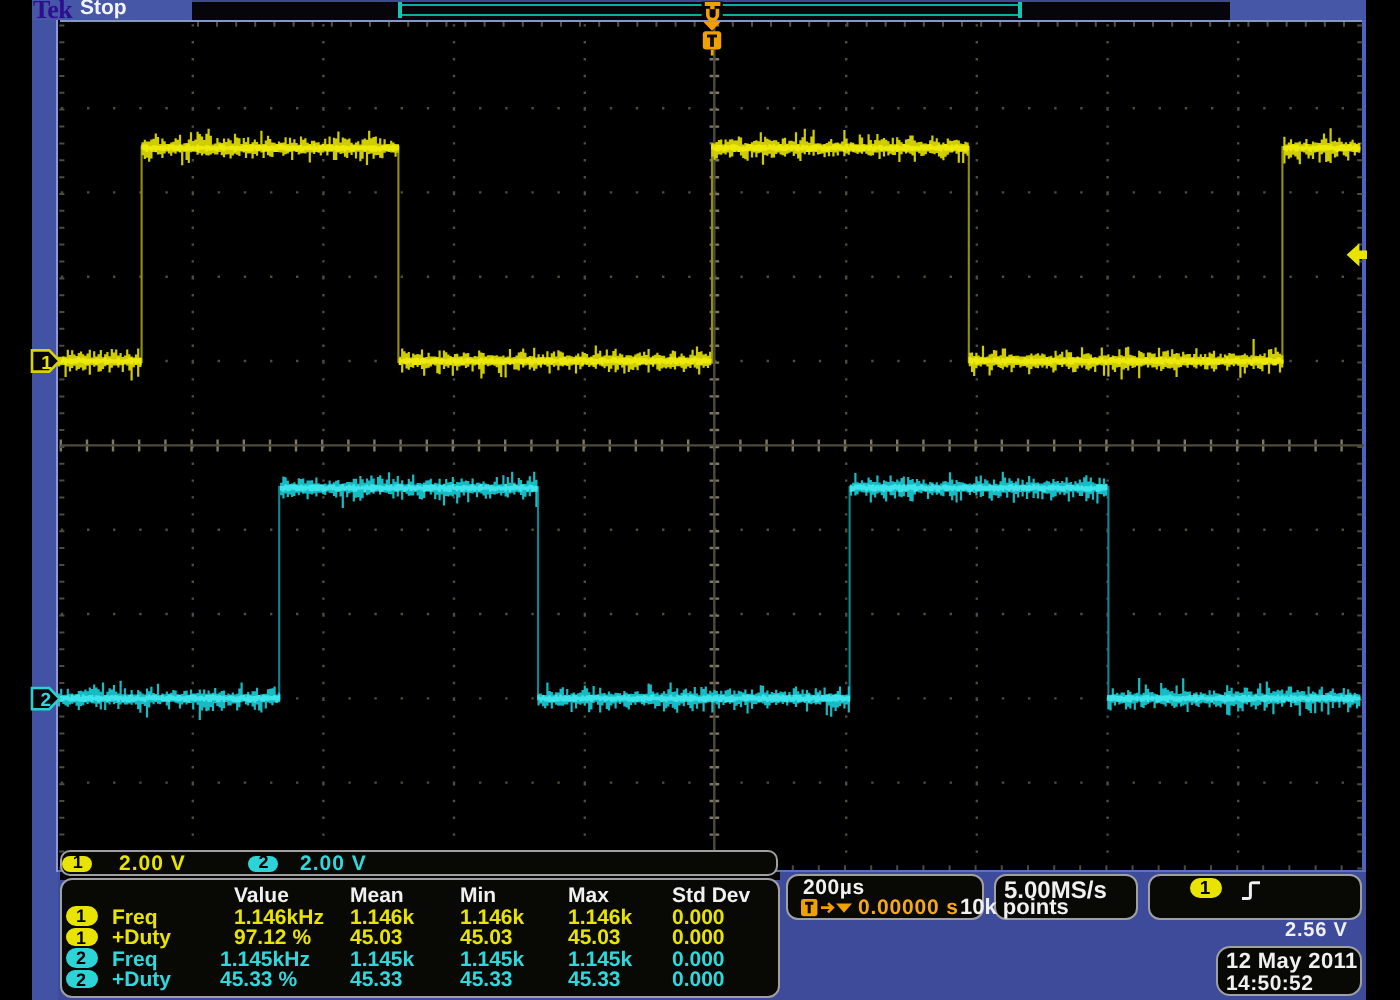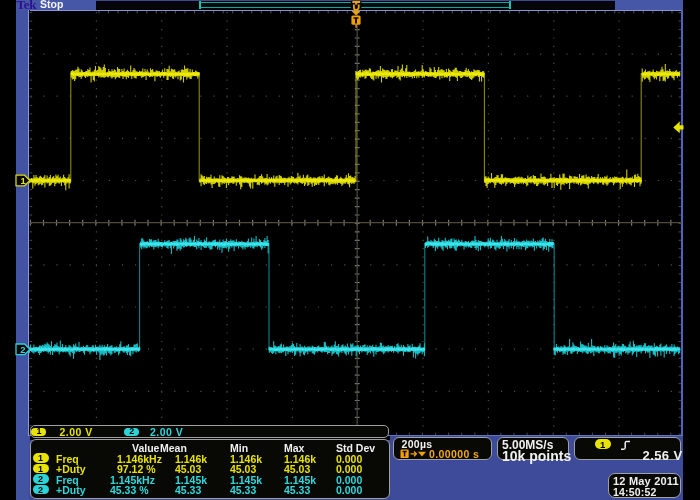--- a/index.html
+++ b/index.html
@@ -65,7 +65,7 @@
 <div class="abs b" style="left:129.2px;top:426.4px;font-size:9px;color:#000">2</div>
 <div class="abs b" style="left:150px;top:425.8px;font-size:10.5px;color:#2fd8dc;letter-spacing:0.5px">2.00 V</div>
 <div class="abs b" style="left:30px;top:442.3px;width:360px;font-size:10.5px;color:#f0f0f0">
-<span class="abs" style="left:102px">Value</span>
+<span class="abs" style="left:87px">Value</span>
     <span class="abs" style="left:130px">Mean</span>
     <span class="abs" style="left:200px">Min</span>
     <span class="abs" style="left:254px">Max</span>

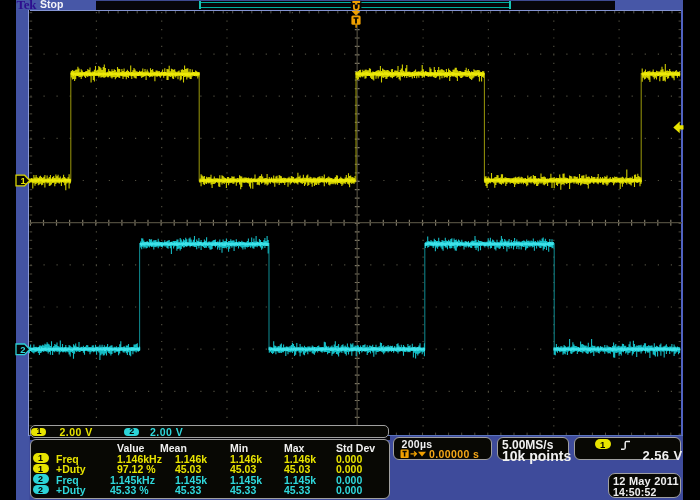--- a/index.html
+++ b/index.html
@@ -66,7 +66,7 @@
 <div class="abs b" style="left:150px;top:425.8px;font-size:10.5px;color:#2fd8dc;letter-spacing:0.5px">2.00 V</div>
 <div class="abs b" style="left:30px;top:442.3px;width:360px;font-size:10.5px;color:#f0f0f0">
 <span class="abs" style="left:87px">Value</span>
-    <span class="abs" style="left:130px">Mean</span>
+    <span class="abs" style="left:145px">Mean</span>
     <span class="abs" style="left:200px">Min</span>
     <span class="abs" style="left:254px">Max</span>
     <span class="abs" style="left:306px">Std Dev</span>

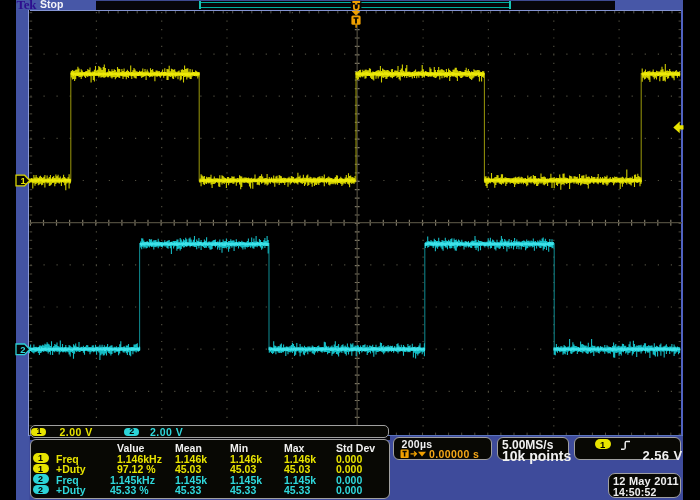--- a/index.html
+++ b/index.html
@@ -120,7 +120,7 @@
 </svg>
 <div class="abs b" style="left:429px;top:447.6px;font-size:10.5px;color:#f5a818;letter-spacing:0.4px">0.00000 s</div>
 <div class="abs b" style="left:502px;top:437.8px;font-size:12px;color:#f0f0f0">5.00MS/s</div>
-<div class="abs b" style="left:502px;top:448.3px;font-size:14px;color:#f0f0f0">10k points</div>
+<div class="abs b" style="left:480px;top:448.3px;font-size:11px;color:#f0f0f0">10k points</div>
 <div class="abs" style="left:594.5px;top:439.3px;width:16.4px;height:9.8px;background:#e8e400;border-radius:8px"></div>
 <div class="abs b" style="left:599.9px;top:438.6px;font-size:9.5px;color:#000">1</div>
 <svg class="abs" style="left:619.5px;top:439.5px" width="12" height="11" viewBox="0 0 12 11">

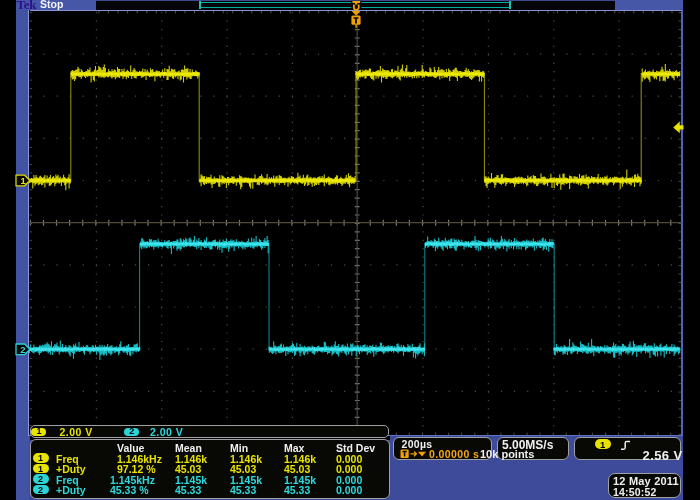--- a/index.html
+++ b/index.html
@@ -126,7 +126,7 @@
 <svg class="abs" style="left:619.5px;top:439.5px" width="12" height="11" viewBox="0 0 12 11">
 <path d="M1 9.2h2.6c1.6 0 1.6 0 1.6-1.6V3c0-1.6 0-1.6 1.6-1.6H10" stroke="#f0f0f0" stroke-width="1.5" fill="none"></path>
 </svg>
-<div class="abs b" style="left:642.5px;top:448px;font-size:13px;color:#f0f0f0;letter-spacing:0.4px">2.56 V</div>
+<div class="abs b" style="left:642.5px;top:460px;font-size:10px;color:#f0f0f0;letter-spacing:0.4px">2.56 V</div>
 <div class="abs b" style="left:613px;top:475.4px;font-size:11px;color:#f0f0f0;letter-spacing:0.2px">12 May 2011</div>
 <div class="abs b" style="left:613px;top:485.8px;font-size:10.5px;color:#f0f0f0;letter-spacing:0.2px">14:50:52</div>
 </body></html>

